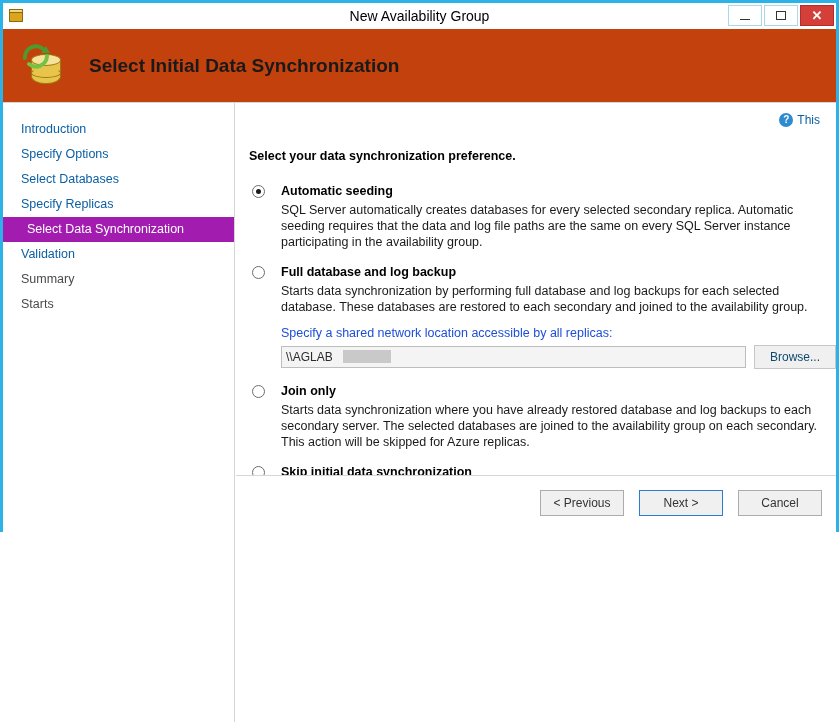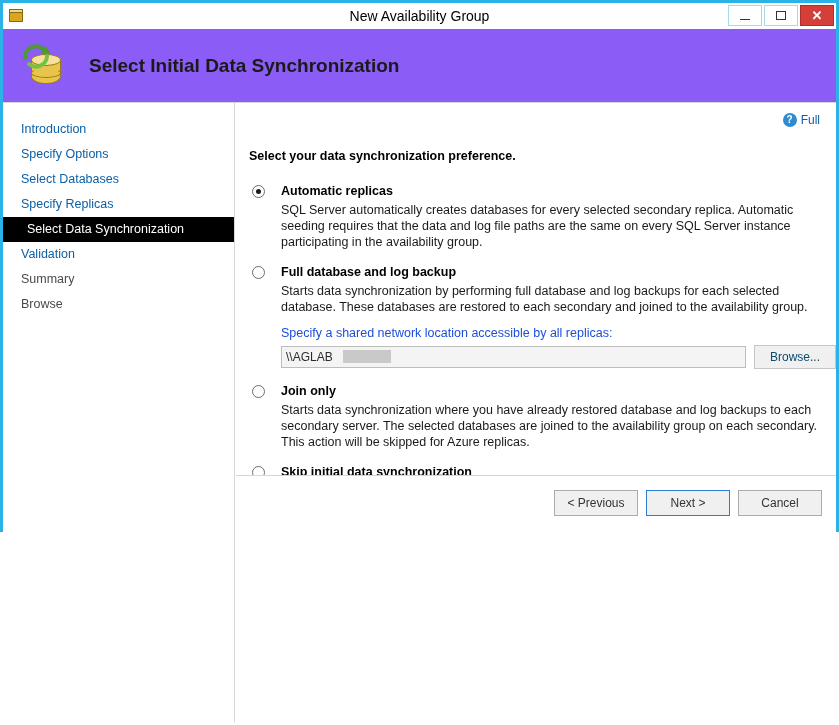--- a/index.html
+++ b/index.html
@@ -105,7 +105,7 @@
   .header {
     position: relative;
     height: 73px;
-    background: #8b5cf6;
+    background: #c2410c;
     border-bottom: 1px solid #d6d6d6;
     display: flex;
     align-items: center;

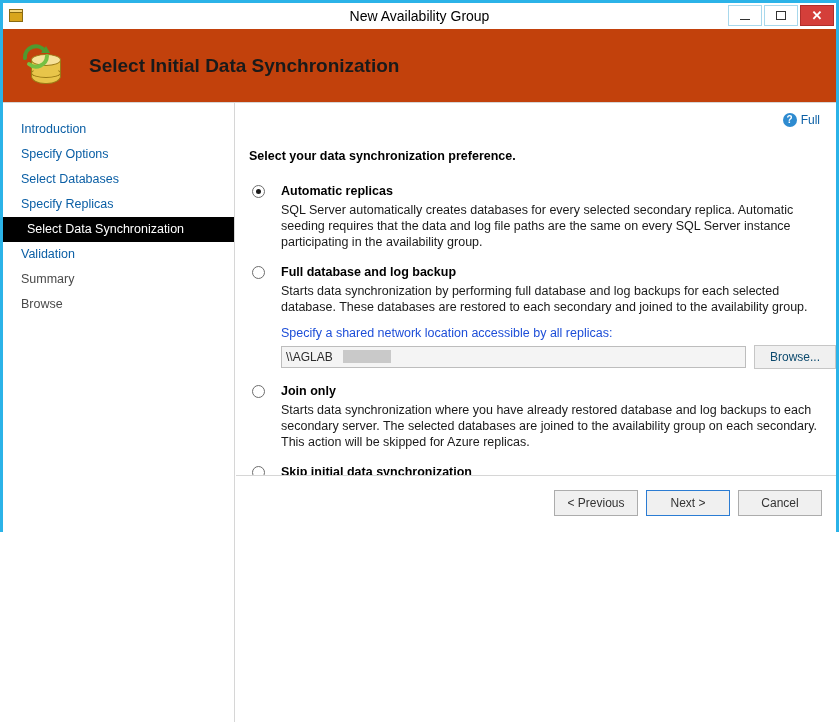--- a/index.html
+++ b/index.html
@@ -399,7 +399,7 @@
 
       <div class="help-link">
         <span class="help-icon">?</span>
-        <span>Full</span>
+        <span>This</span>
       </div>
 
       <div class="panel">

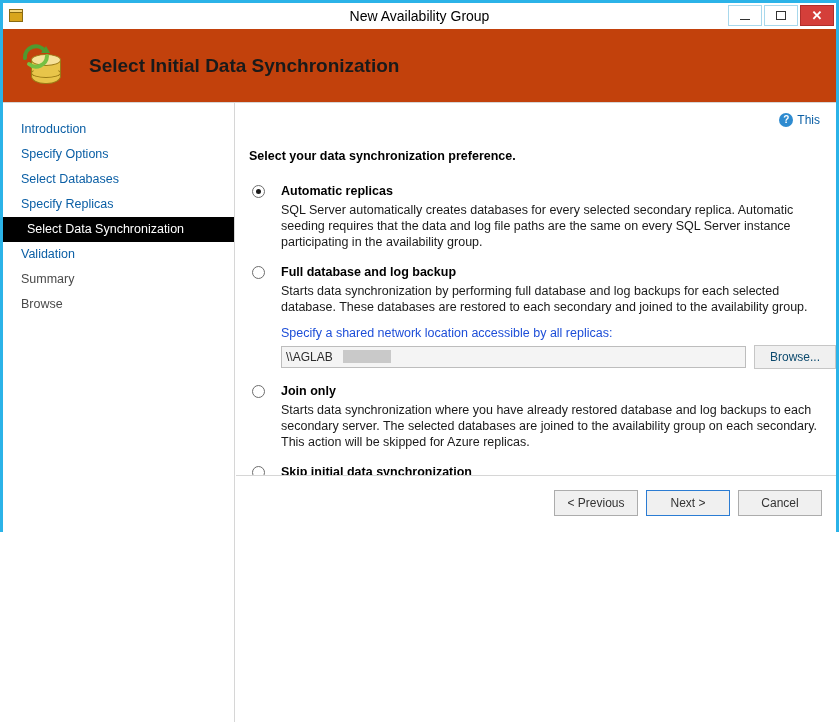--- a/index.html
+++ b/index.html
@@ -407,7 +407,7 @@
 
         <div class="option">
           <span class="radio checked"></span>
-          <div class="opt-label">Automatic replicas</div>
+          <div class="opt-label">Automatic seeding</div>
           <div class="opt-desc">SQL Server automatically creates databases for every selected secondary replica. Automatic seeding requires that the data and log file paths are the same on every SQL Server instance participating in the availability group.</div>
         </div>
 

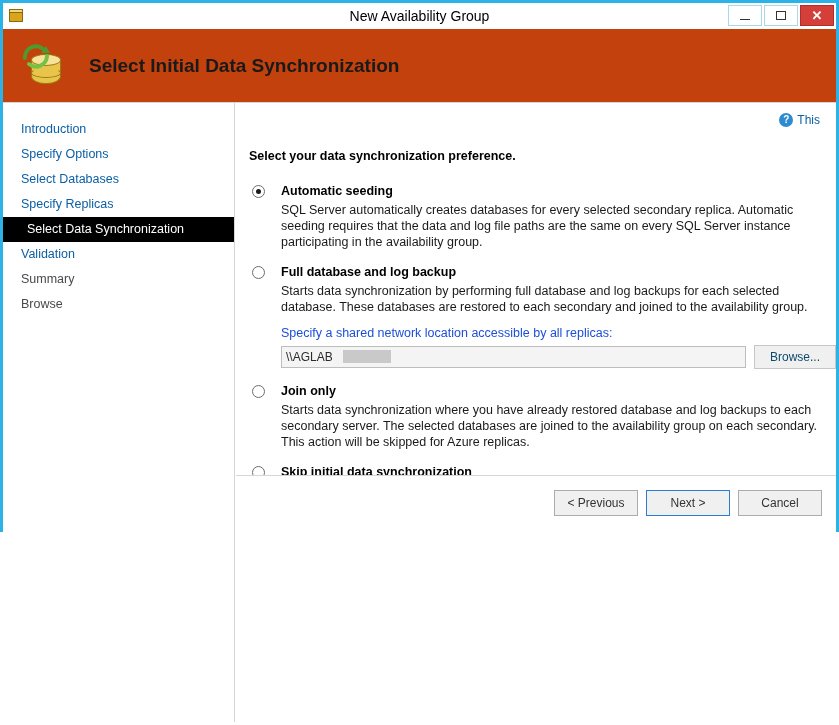--- a/index.html
+++ b/index.html
@@ -185,7 +185,7 @@
     color: #0b5fa5;
   }
   .side-item.current {
-    background: #000000;
+    background: #a21caf;
     color: #ffffff;
     padding-left: 24px;
   }

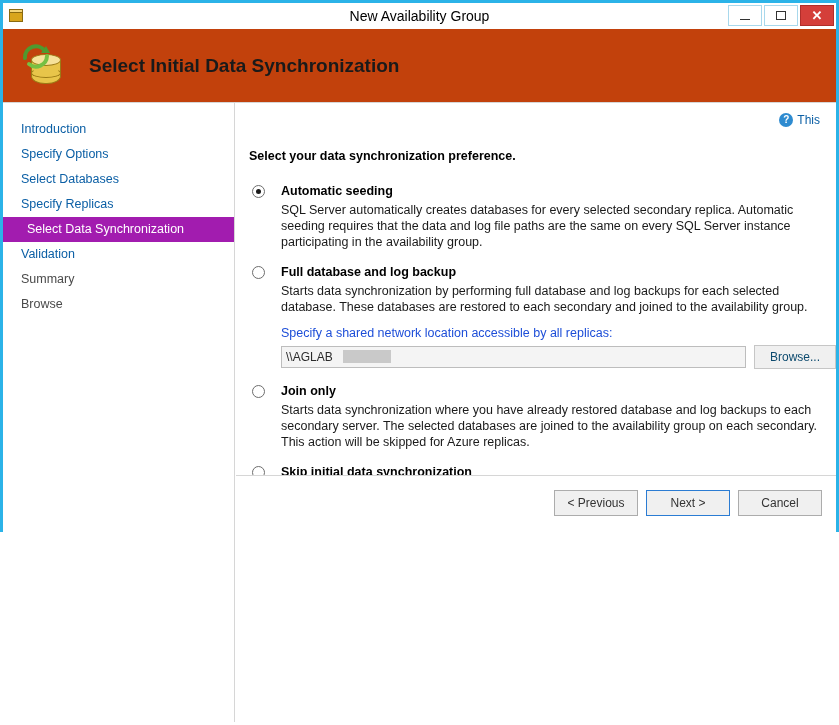--- a/index.html
+++ b/index.html
@@ -392,7 +392,7 @@
       <div class="side-item current">Select Data Synchronization</div>
       <div class="side-item done">Validation</div>
       <div class="side-item pending">Summary</div>
-      <div class="side-item pending">Browse</div>
+      <div class="side-item pending">Starts</div>
     </div>
 
     <div class="content">

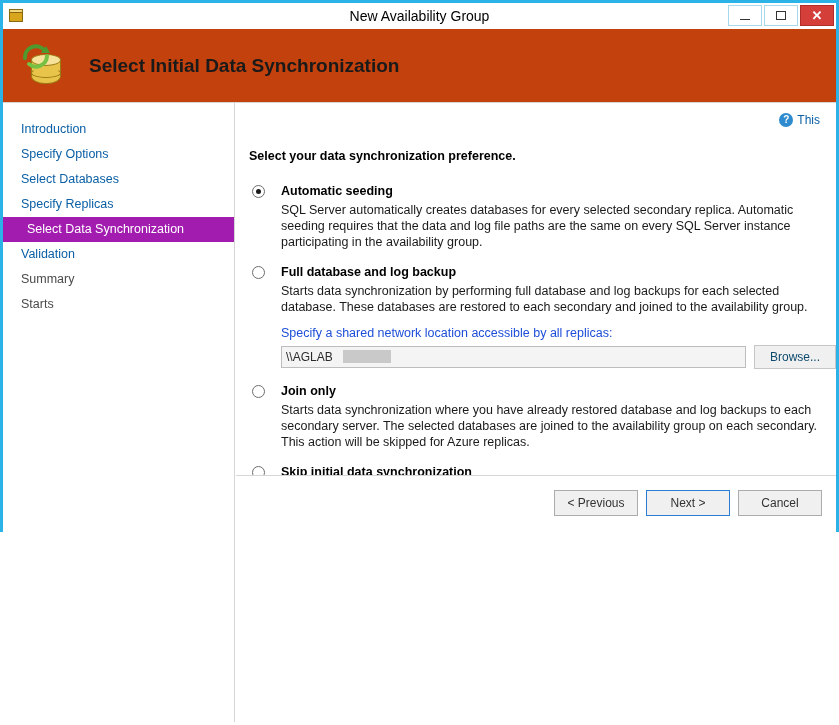--- a/index.html
+++ b/index.html
@@ -330,7 +330,7 @@
     align-items: center;
     justify-content: flex-end;
     padding-right: 14px;
-    gap: 8px;
+    gap: 15px;
     box-sizing: border-box;
     padding-left: 21px;
   }

